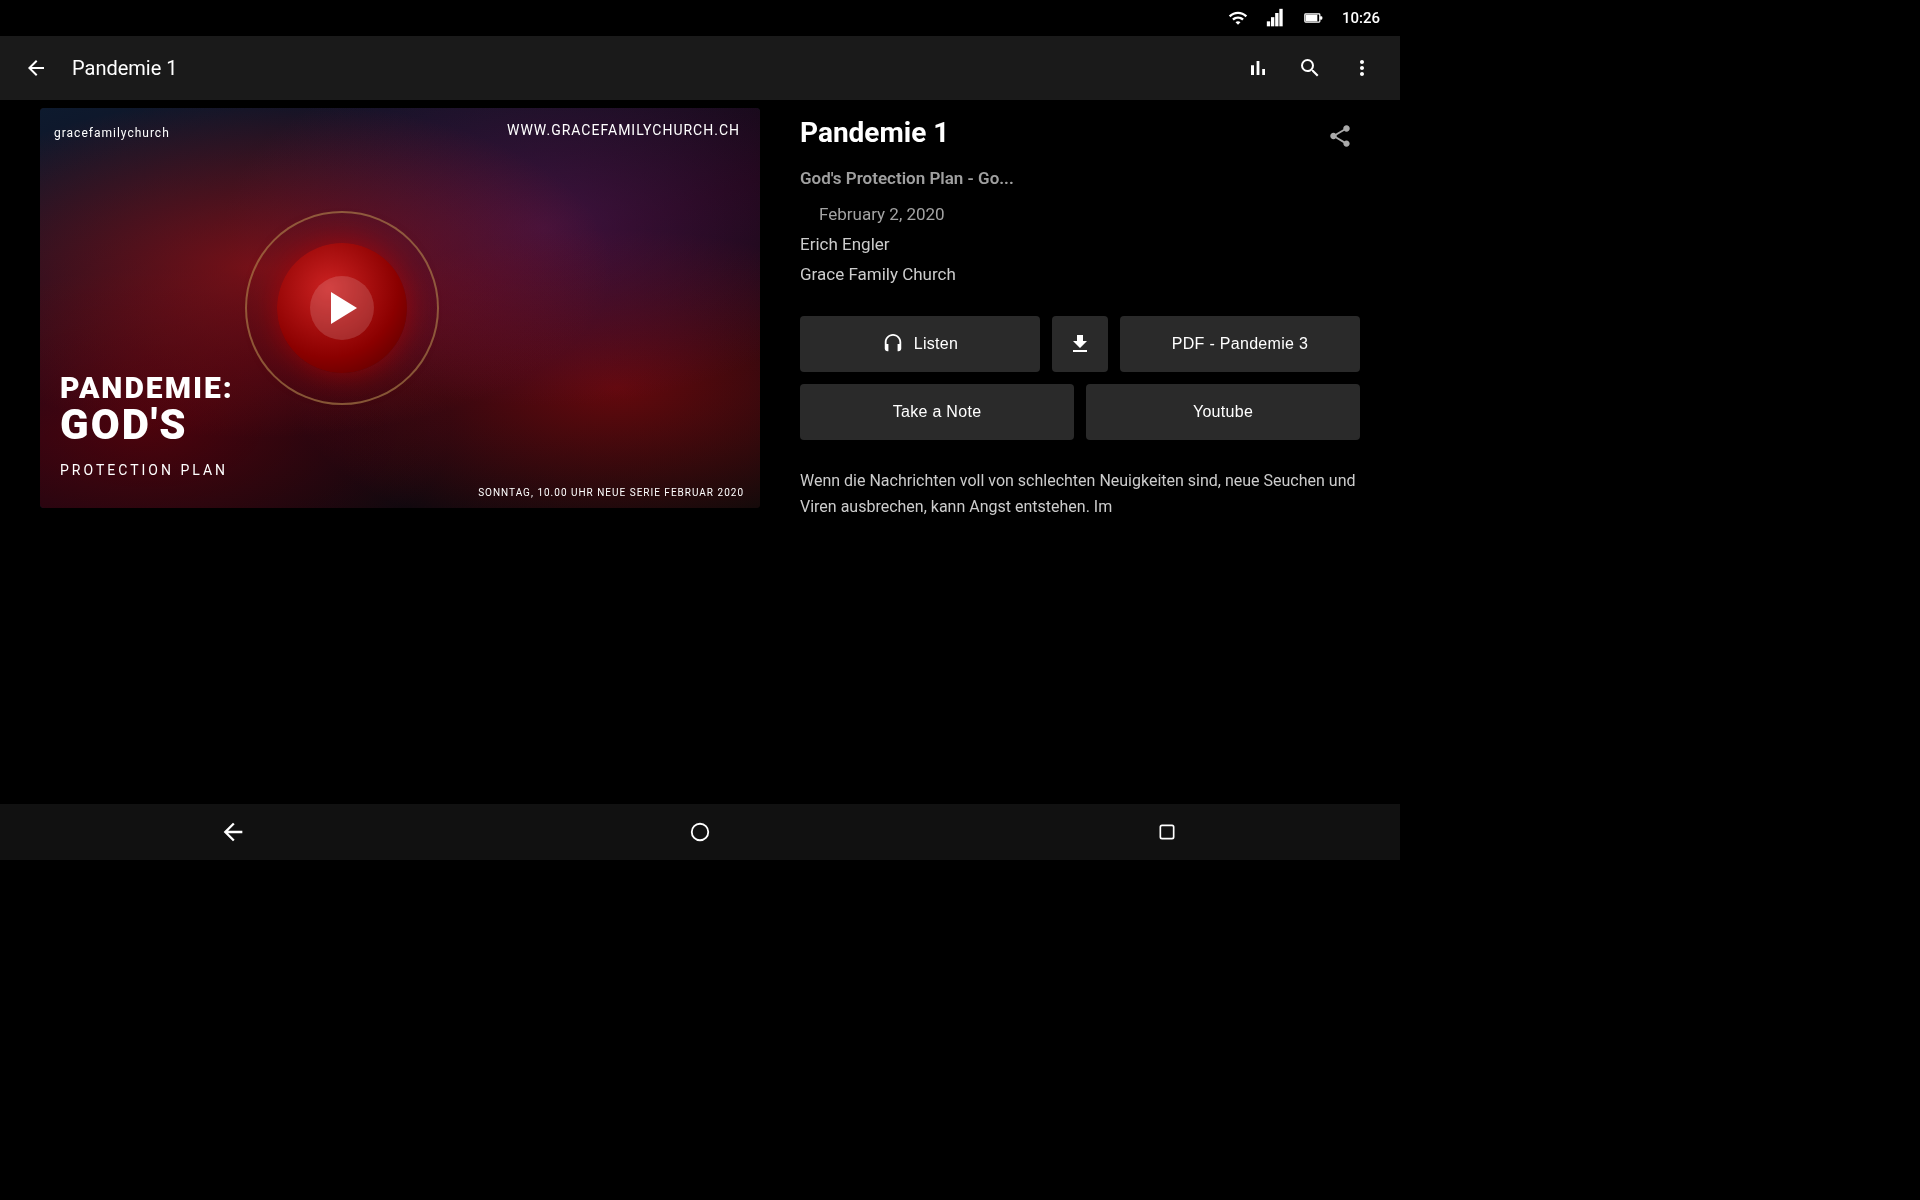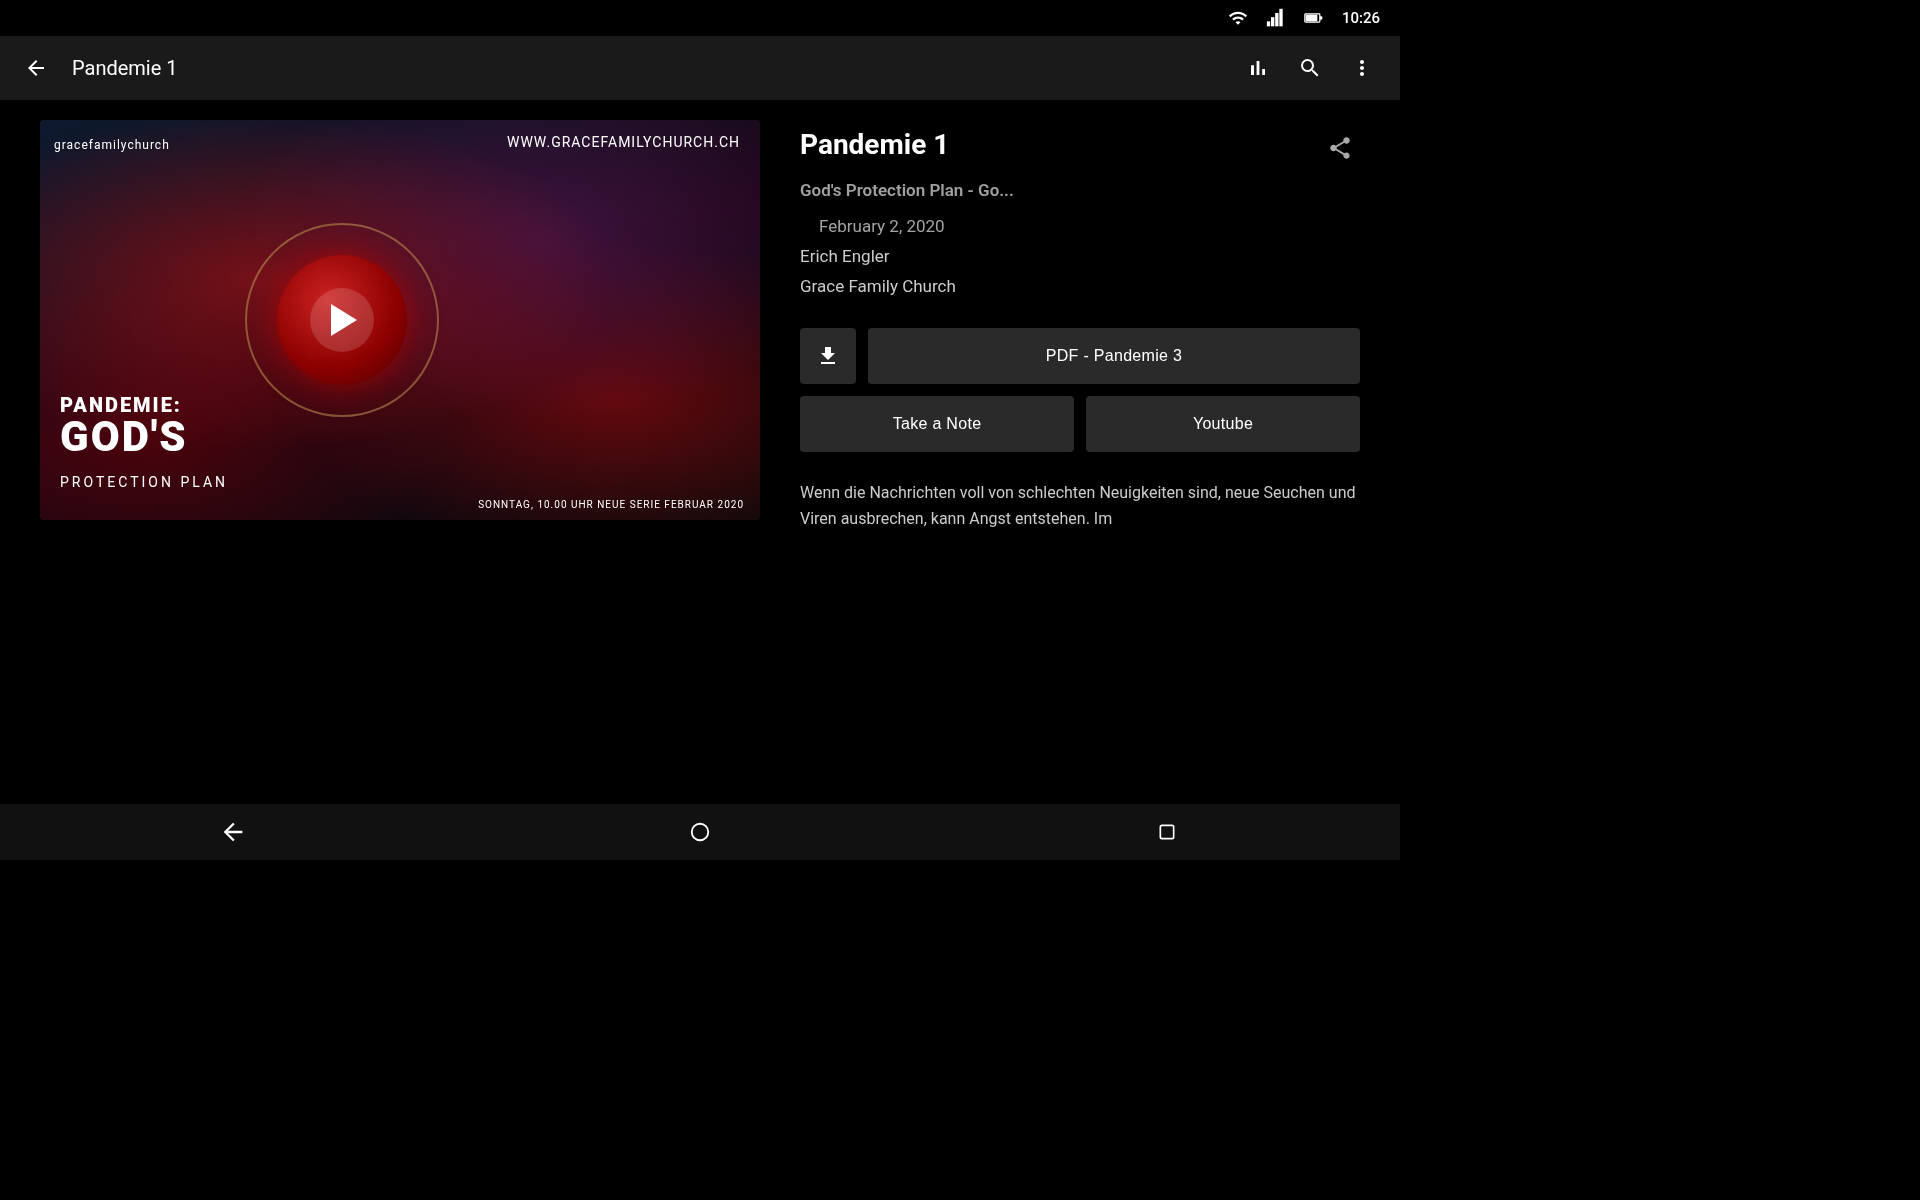--- a/index.html
+++ b/index.html
@@ -82,7 +82,7 @@
     
     .main-content {
       display: flex;
-      padding: 20px 40px;
+      padding: 8px 40px;
       gap: 40px;
       height: calc(860px - 36px - 64px - 56px);
     }

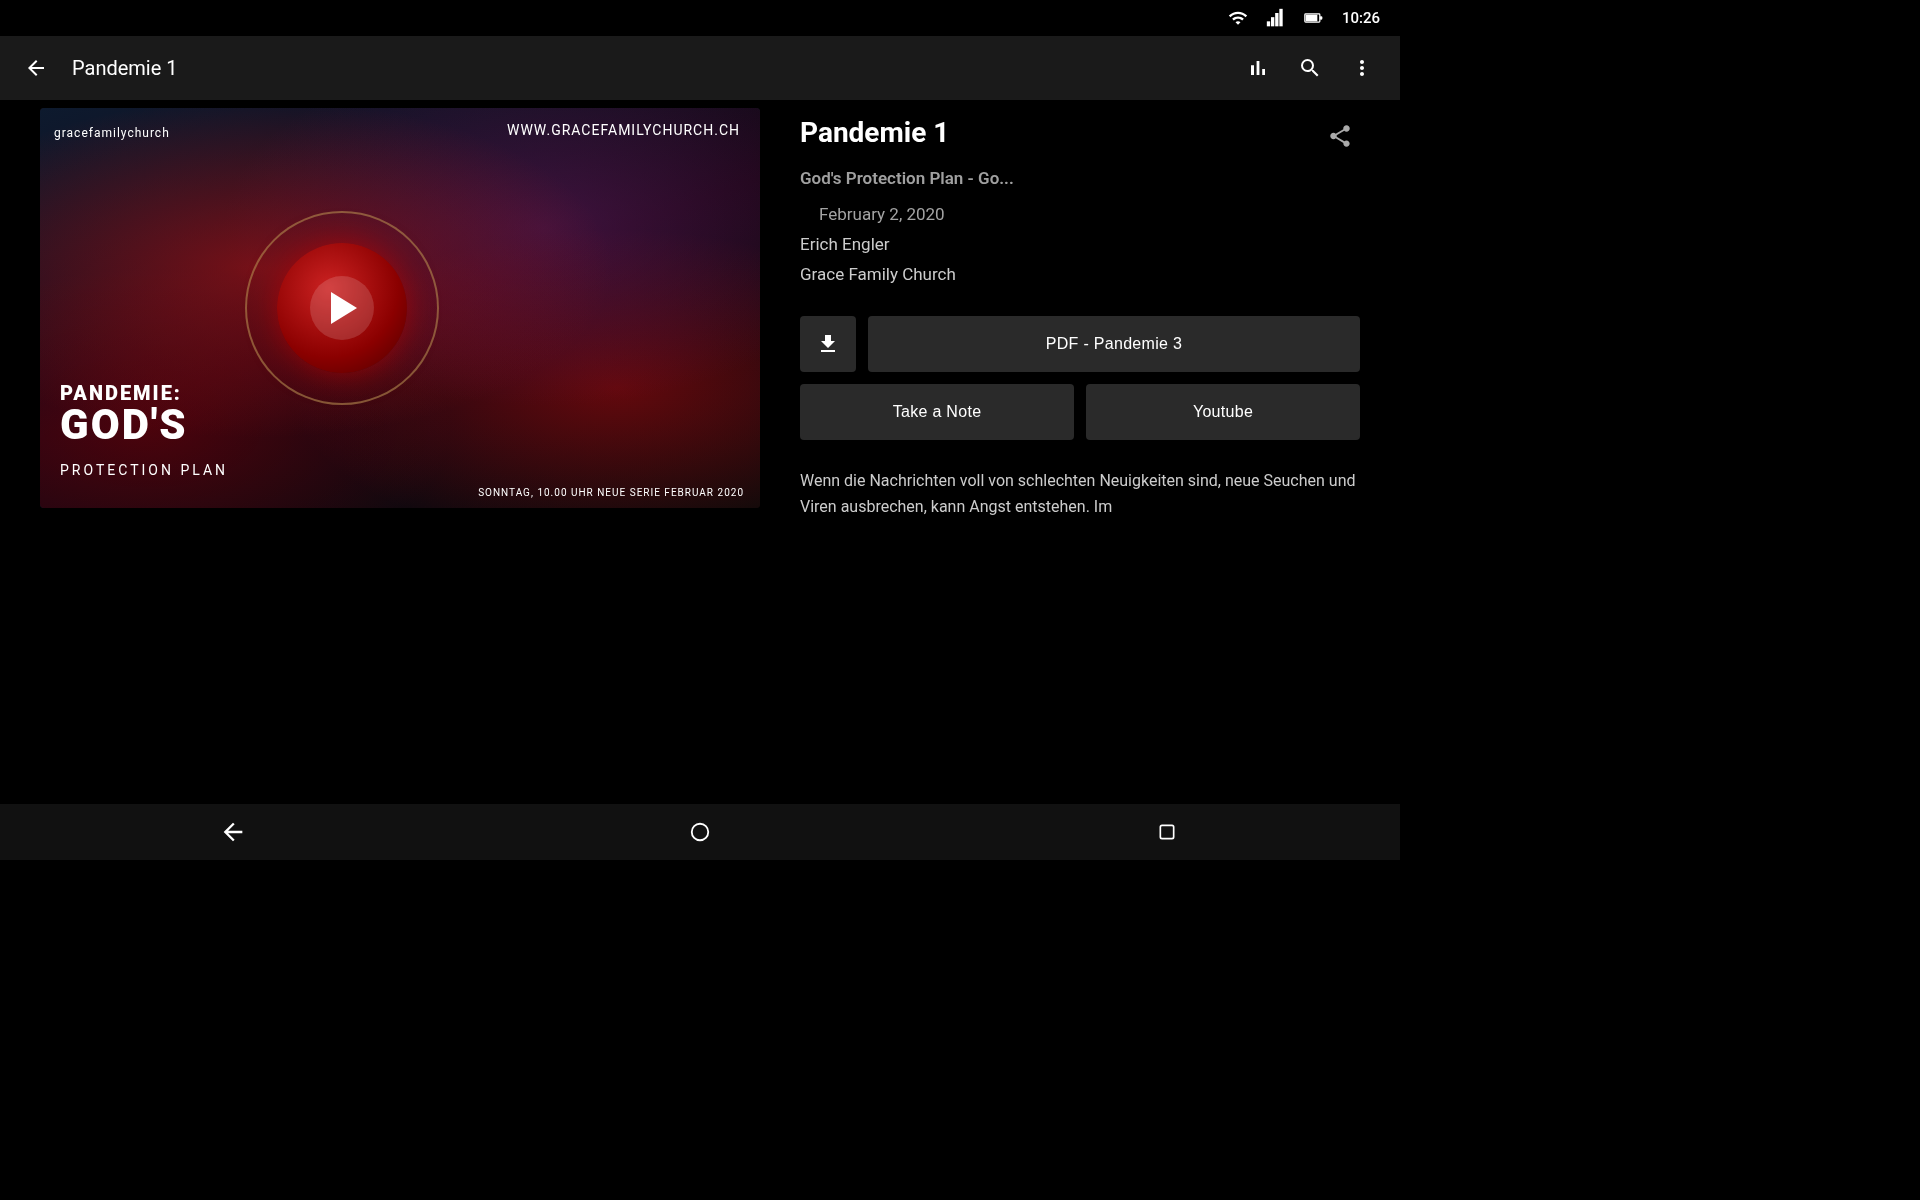--- a/index.html
+++ b/index.html
@@ -441,6 +441,12 @@
 
       <div class="btn-row">
 
+        <button class="action-btn" style="flex:1;">
+          <svg width="22" height="22" viewBox="0 0 24 24" fill="#fff">
+            <path d="M12 1c-4.97 0-9 4.03-9 9v7c0 1.66 1.34 3 3 3h1v-8H5v-2c0-3.87 3.13-7 7-7s7 3.13 7 7v2h-2v8h1c1.66 0 3-1.34 3-3v-7c0-4.97-4.03-9-9-9z"></path>
+          </svg>
+          <span>Listen</span>
+        </button>
 
         <button class="action-btn" style="flex:0 0 56px; padding:0;">
           <svg width="24" height="24" viewBox="0 0 24 24" fill="#fff">

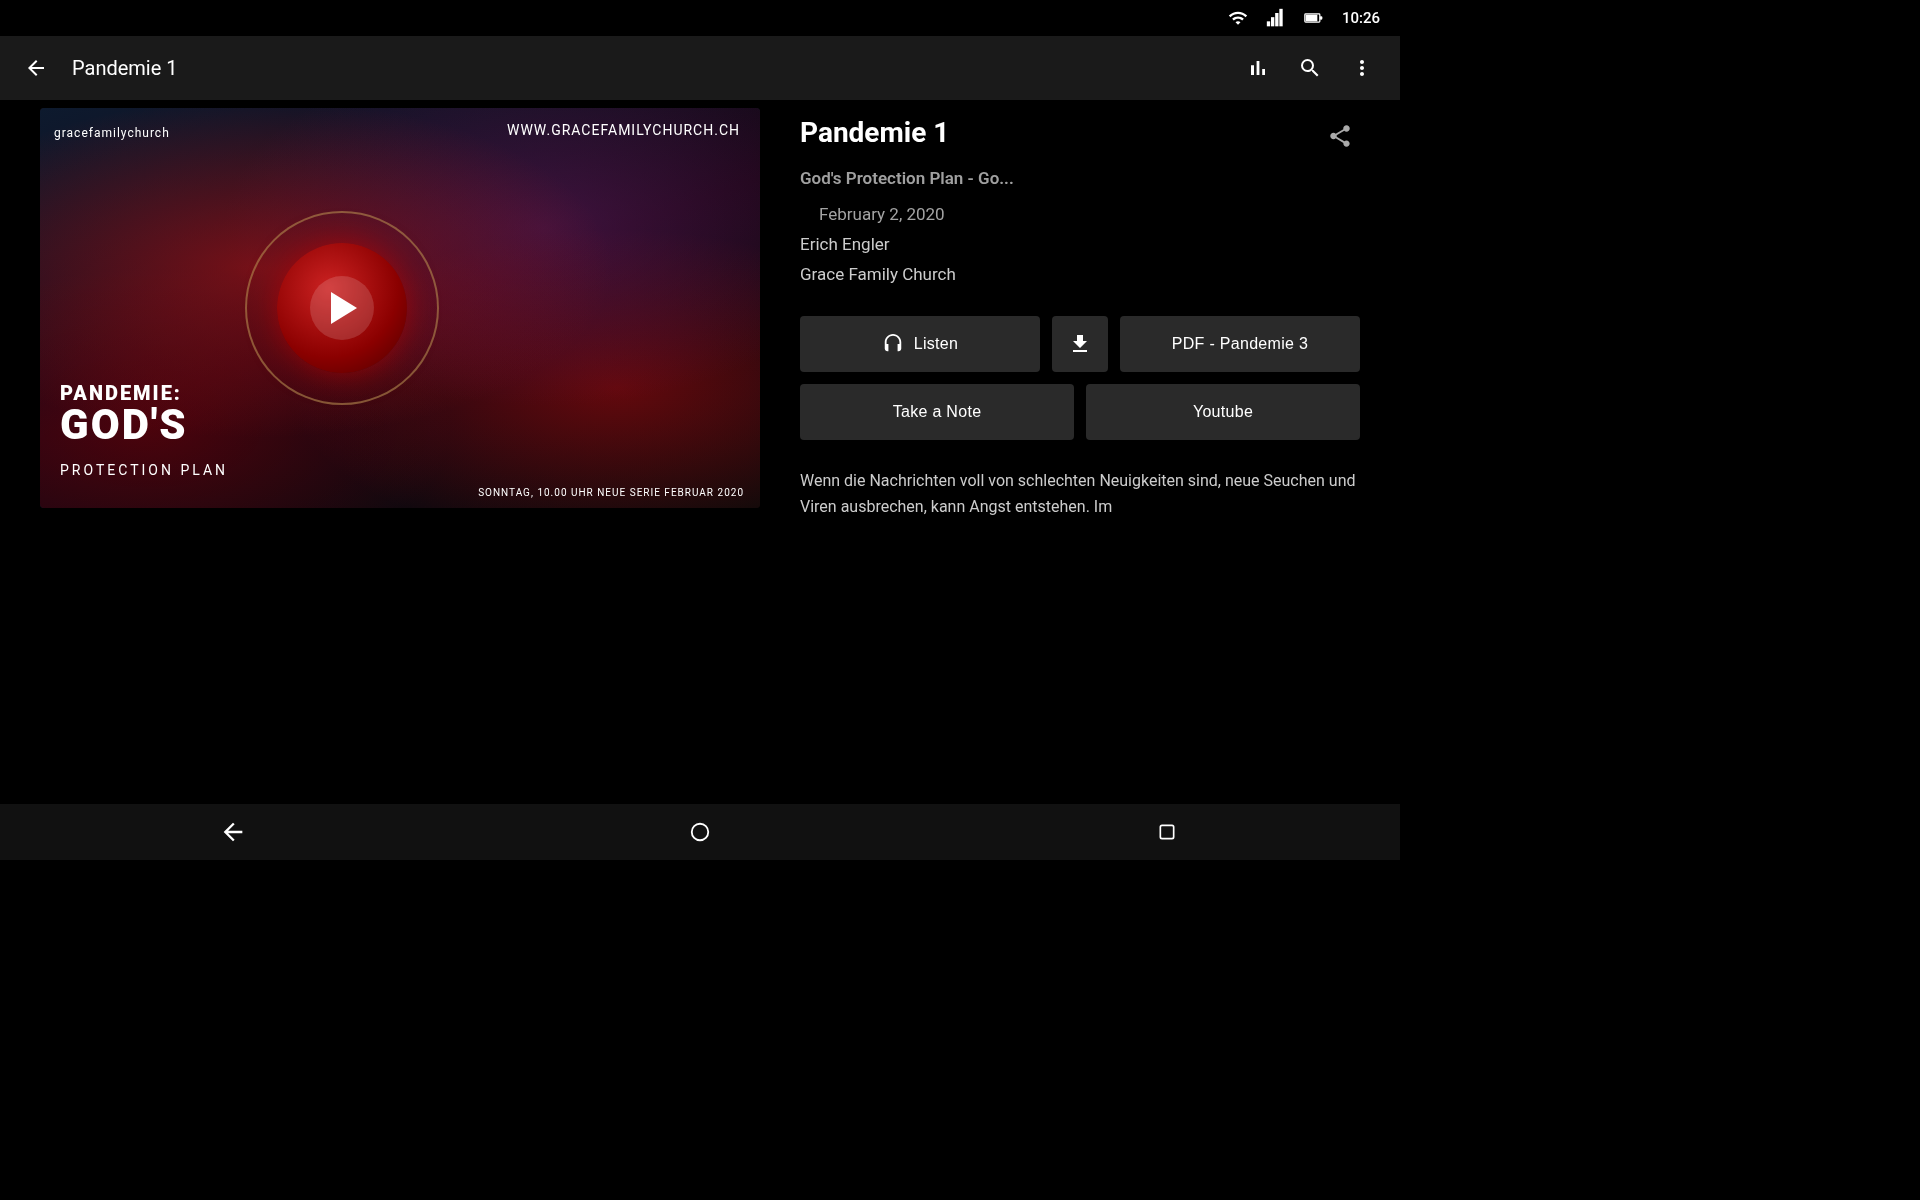--- a/index.html
+++ b/index.html
@@ -180,7 +180,7 @@
     }
 
     .video-title-main {
-      font-size: 20px;
+      font-size: 30px;
       font-weight: 900;
       color: #fff;
       text-transform: uppercase;

